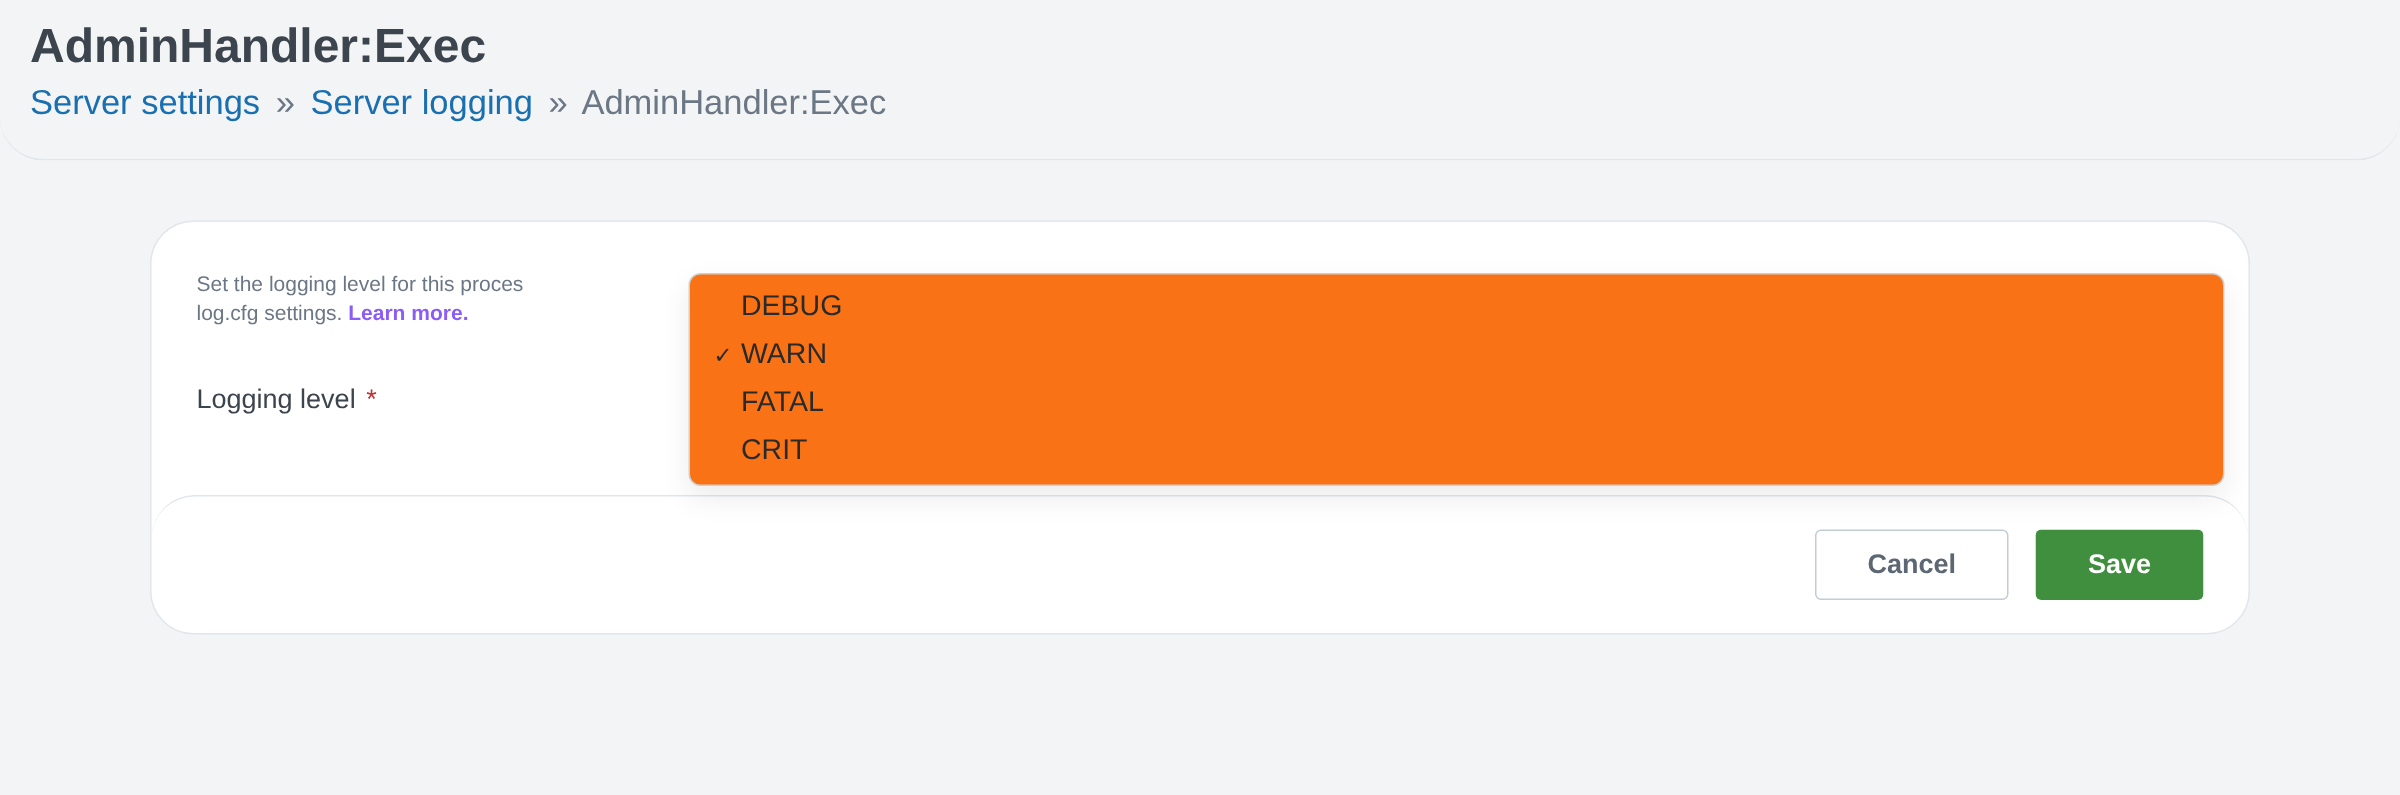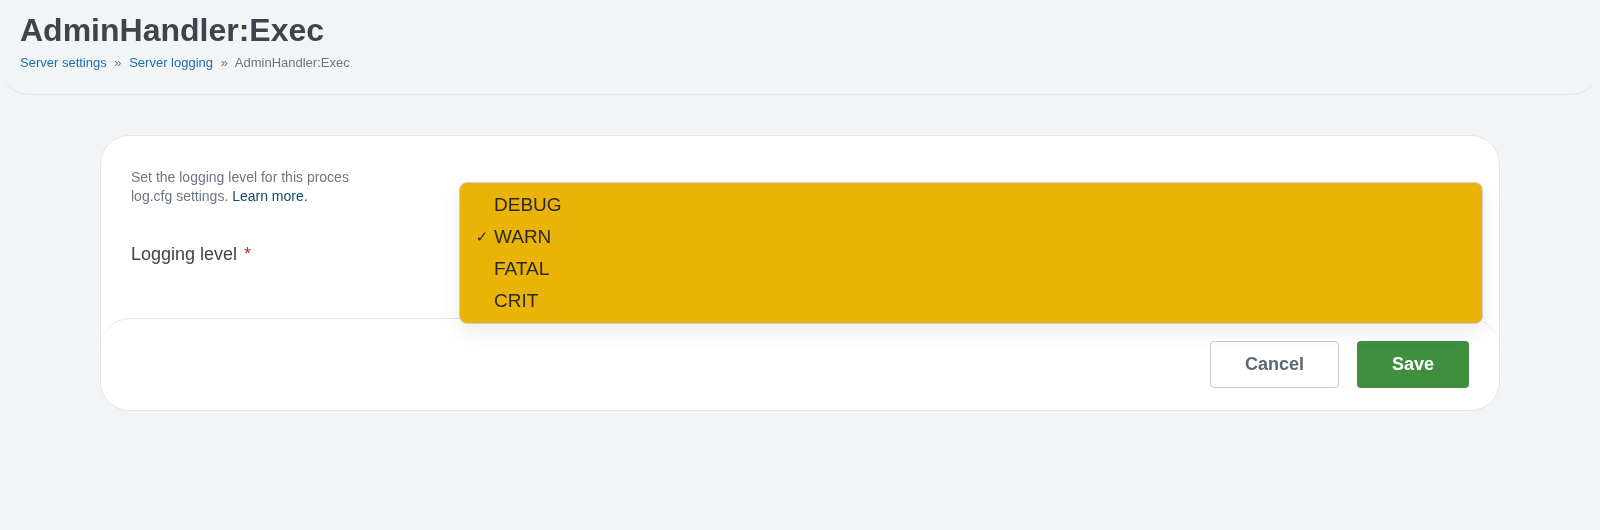--- a/index.html
+++ b/index.html
@@ -22,7 +22,7 @@
       margin-bottom: 6px;
     }
     .breadcrumb {
-      font-size: 13px;
+      font-size: 23px;
       color: #3c444d;
     }
     .breadcrumb a {

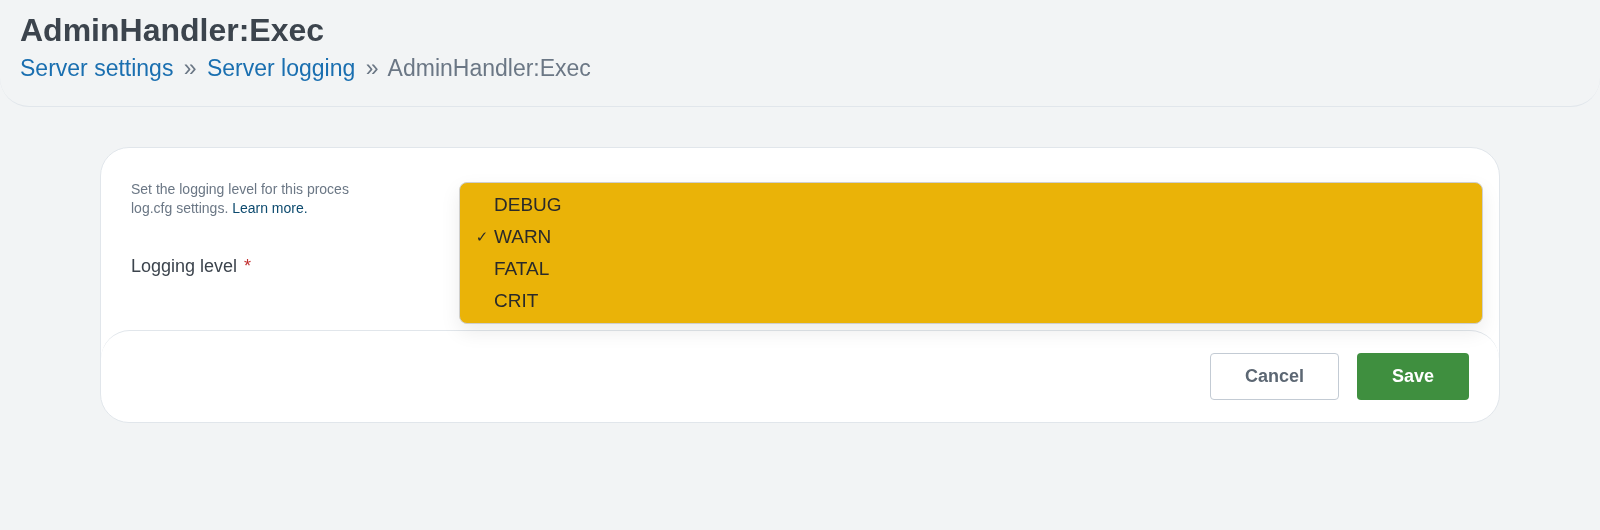--- a/index.html
+++ b/index.html
@@ -53,7 +53,7 @@
       line-height: 1.35;
       max-width: 520px;
     }
-    .desc a { color: #0c4a6e; text-decoration: none; }
+    .desc a { color: #8b5cf6; text-decoration: none; font-weight: bold; }
     .form-row {
       display: flex;
       align-items: center;

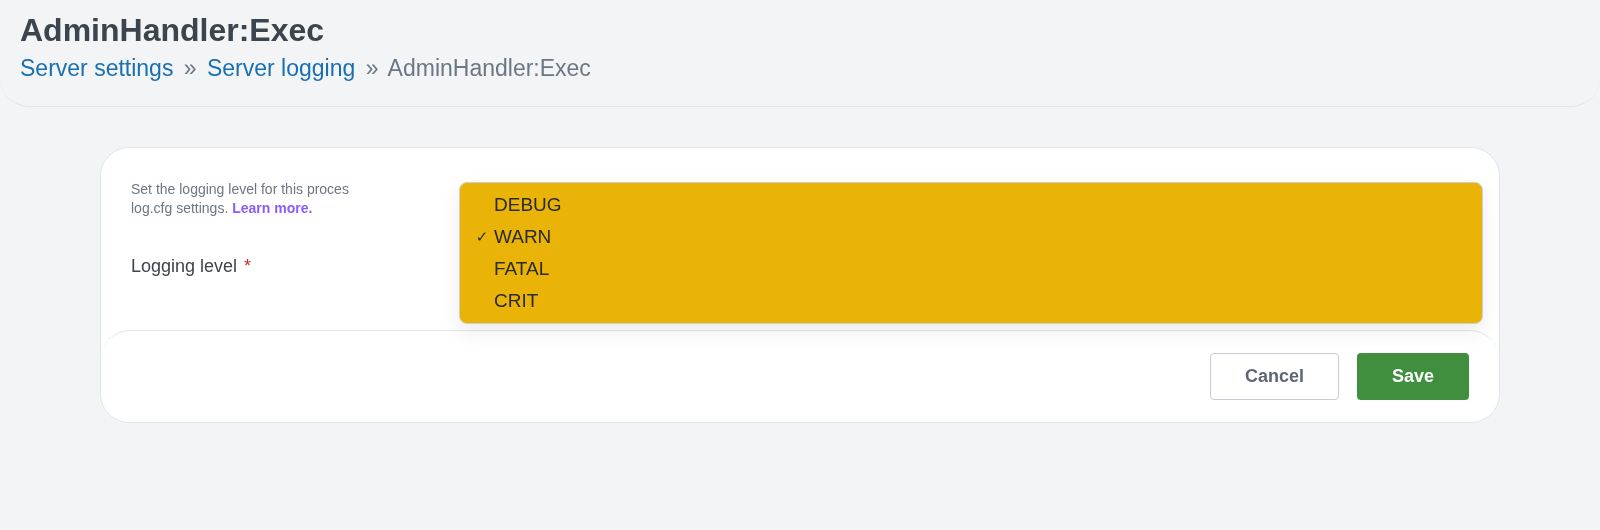--- a/index.html
+++ b/index.html
@@ -104,7 +104,7 @@
       top: 182px;
       left: 459px;
       right: 117px;
-      background: #eab308;
+      background: #f97316;
       border: 1px solid #cfcfce;
       border-radius: 8px;
       box-shadow: 0 8px 20px rgba(0,0,0,0.08);

